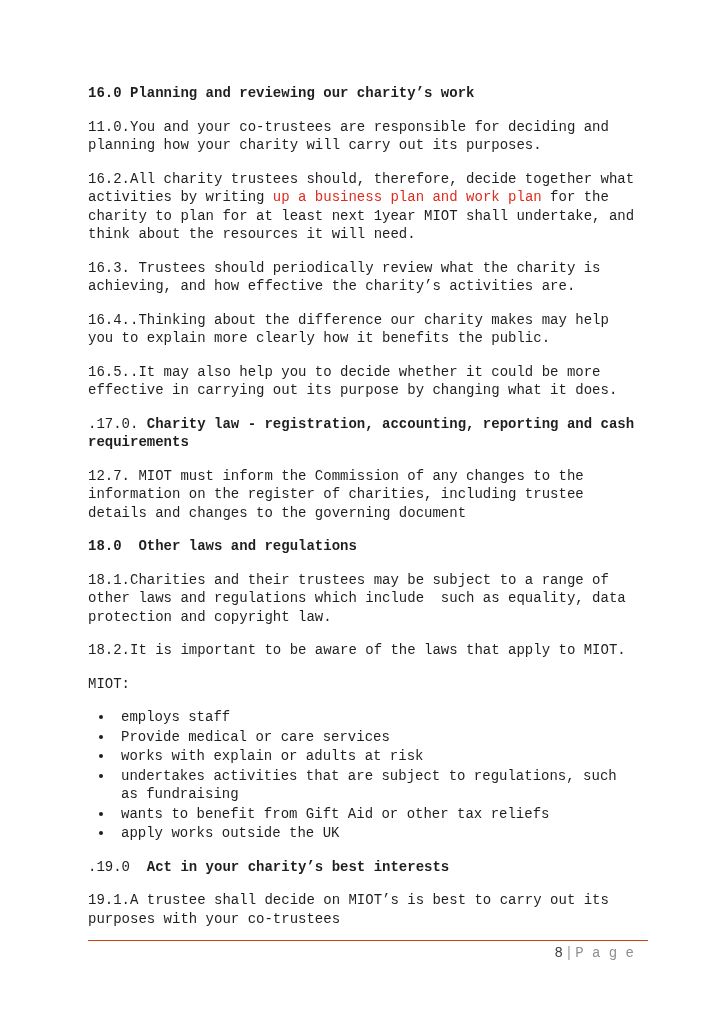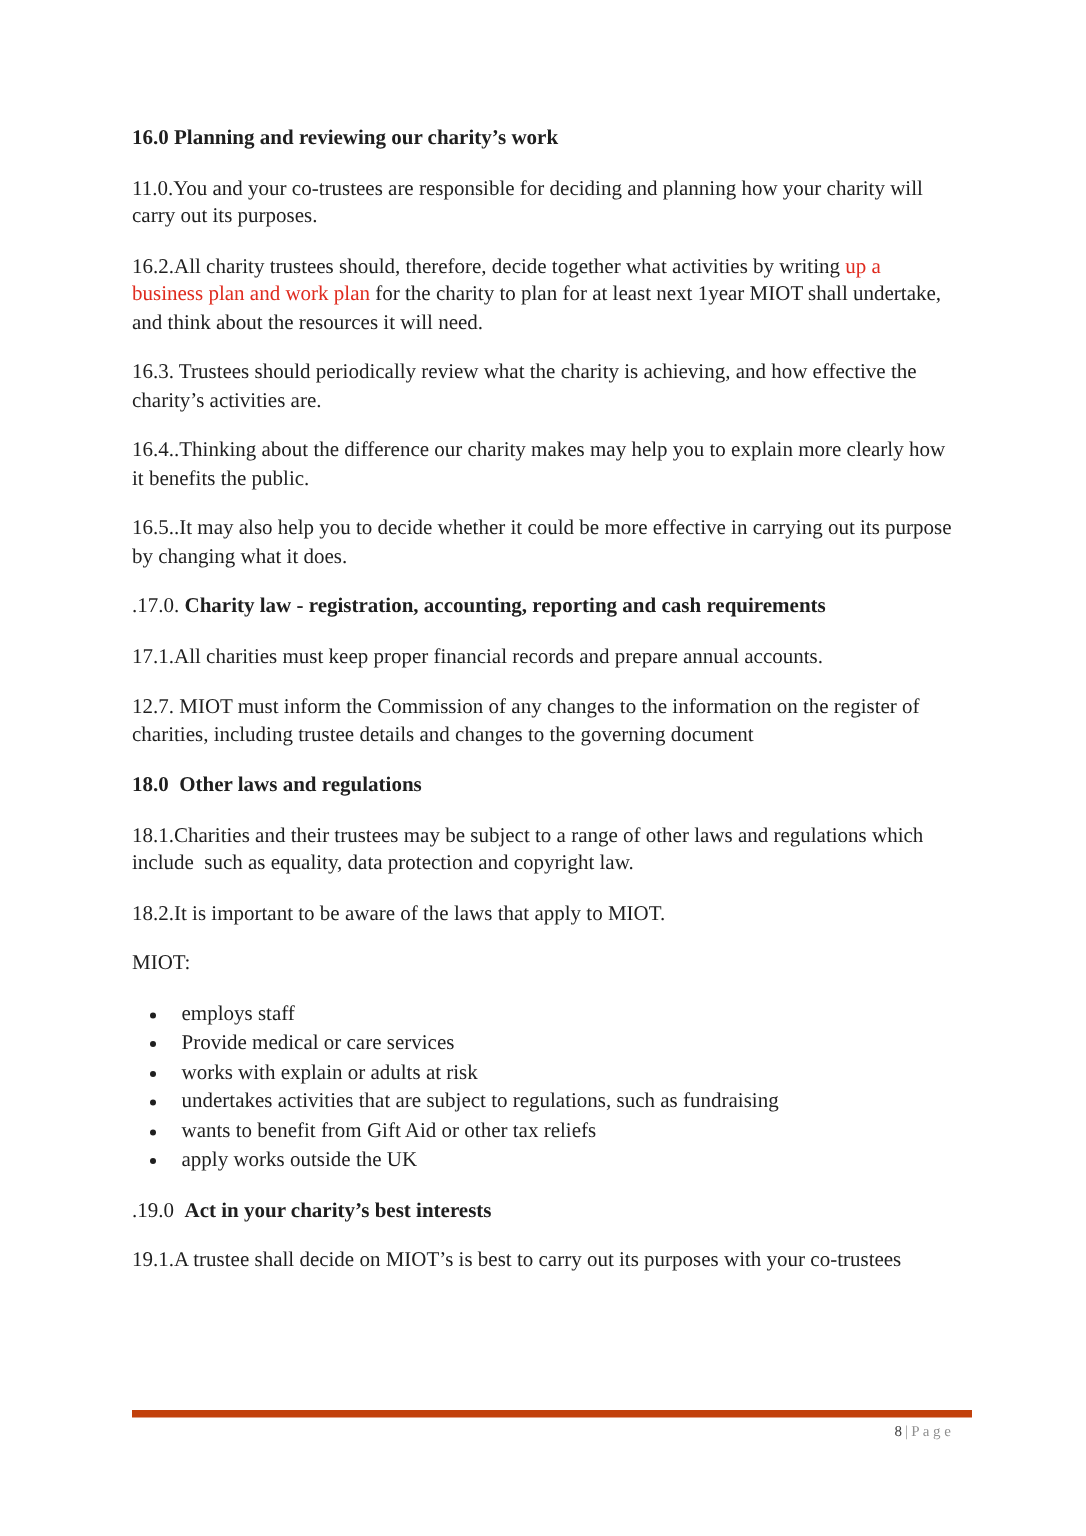--- a/index.html
+++ b/index.html
@@ -12,7 +12,7 @@
     width: 724px;
     height: 972px;
     background: #ffffff;
-    font-family: Liberation Serif, serif;
+    font-family: Liberation Mono, monospace;
     color: #1f1f1f;
     overflow: hidden;
   }

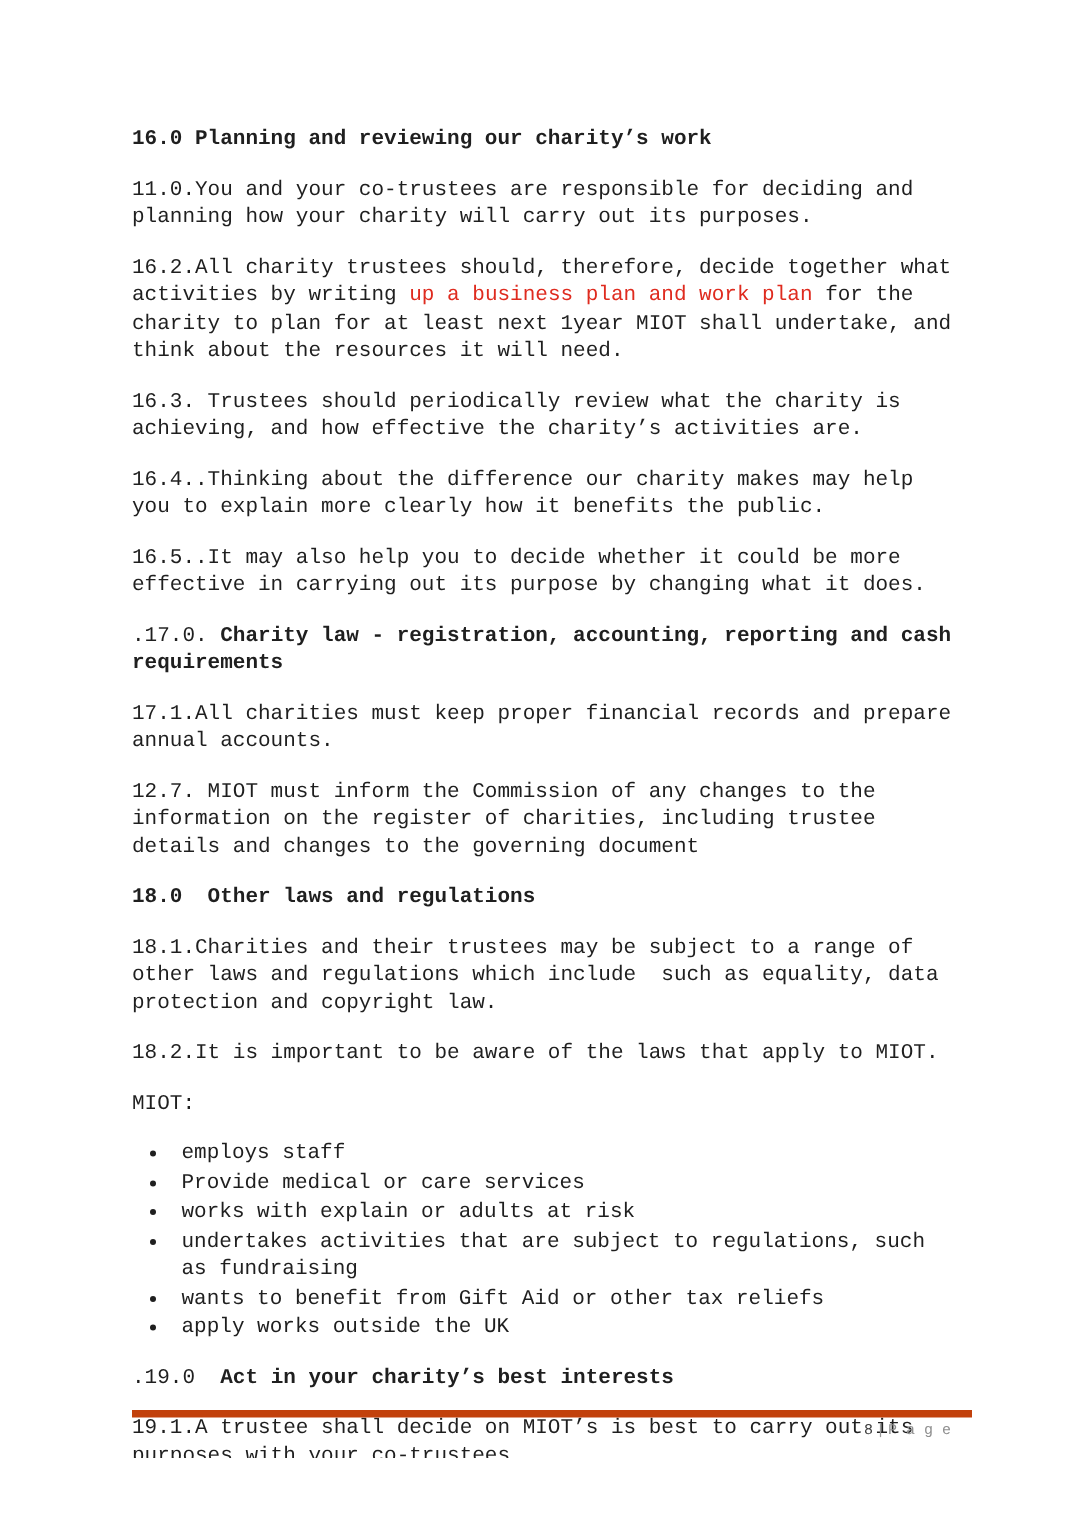--- a/index.html
+++ b/index.html
@@ -89,7 +89,6 @@
 
     <p class="heading"><span class="num-plain">.17.0. </span><span>Charity law - registration, accounting, reporting and cash requirements</span></p>
 
-    <p class="para">17.1.All charities must keep proper financial records and prepare annual accounts.</p>
 
 
     <p class="para">12.7. MIOT must inform the Commission of any changes to the information on the register of charities, including trustee details and changes to the governing document</p>

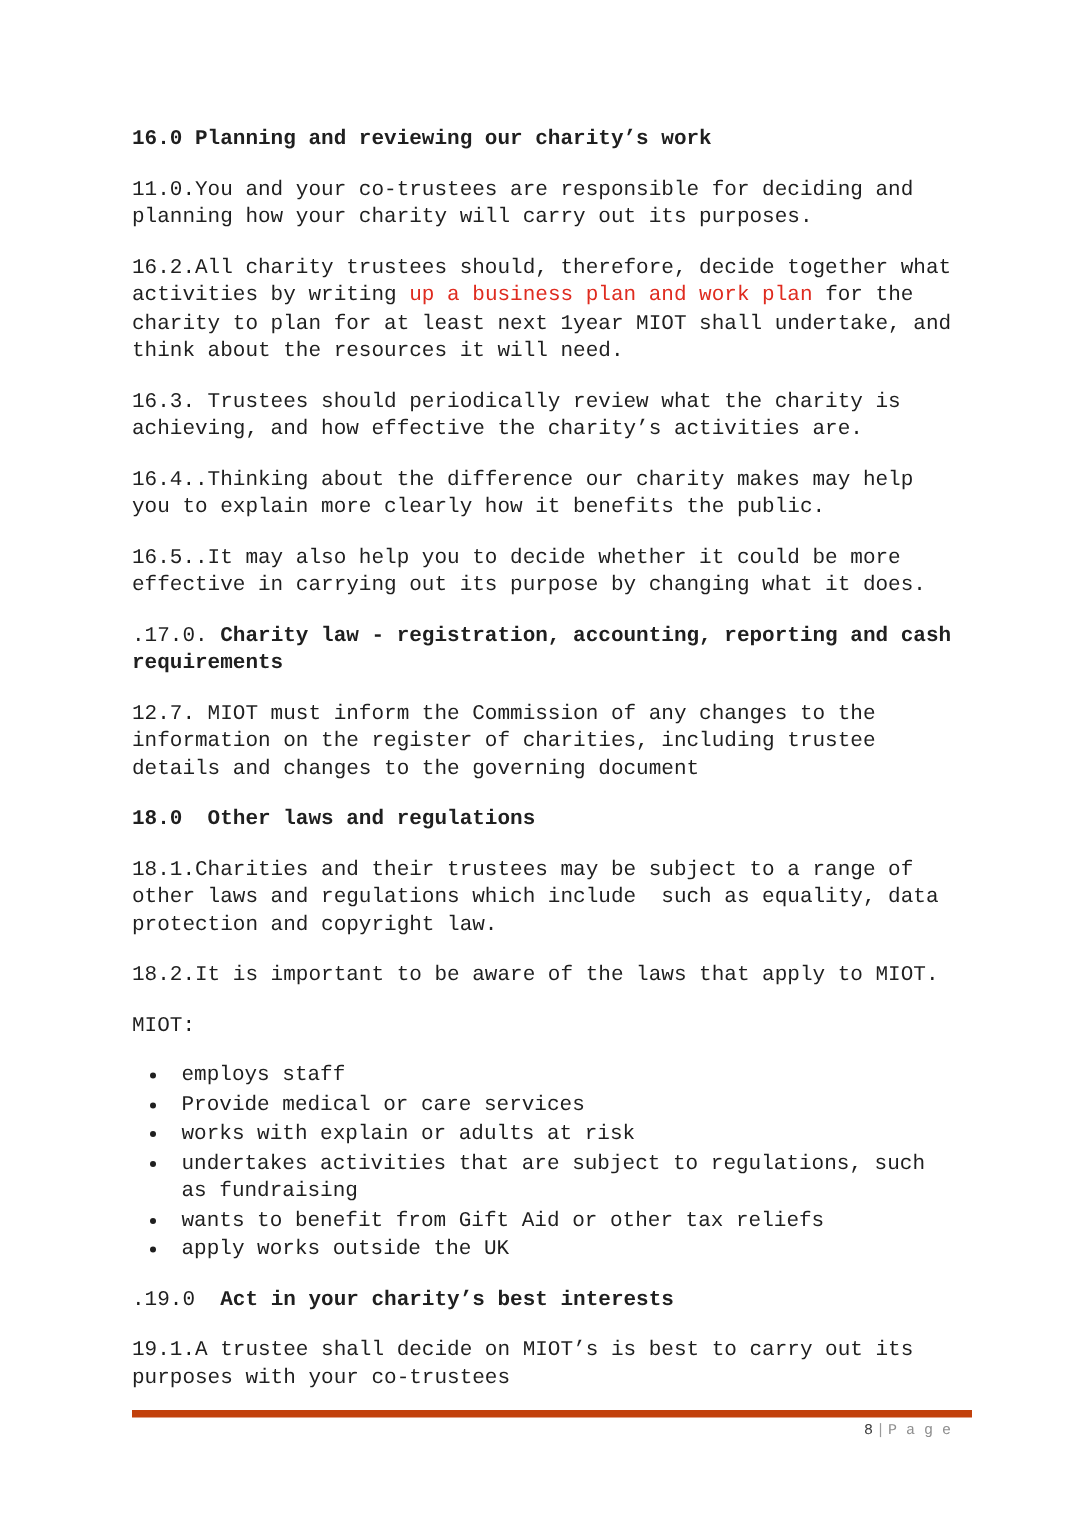--- a/index.html
+++ b/index.html
@@ -52,11 +52,11 @@
     left: 88px;
     top: 940px;
     width: 560px;
-    border-top: 5px solid #c2410c;
+    border-top: 1px solid #c2410c;
     text-align: right;
     padding: 4px 14px 0 0;
     box-sizing: border-box;
-    font-size: 10px;
+    font-size: 14px;
   }
   .footer .page-num {
     color: #3c3c3c;

